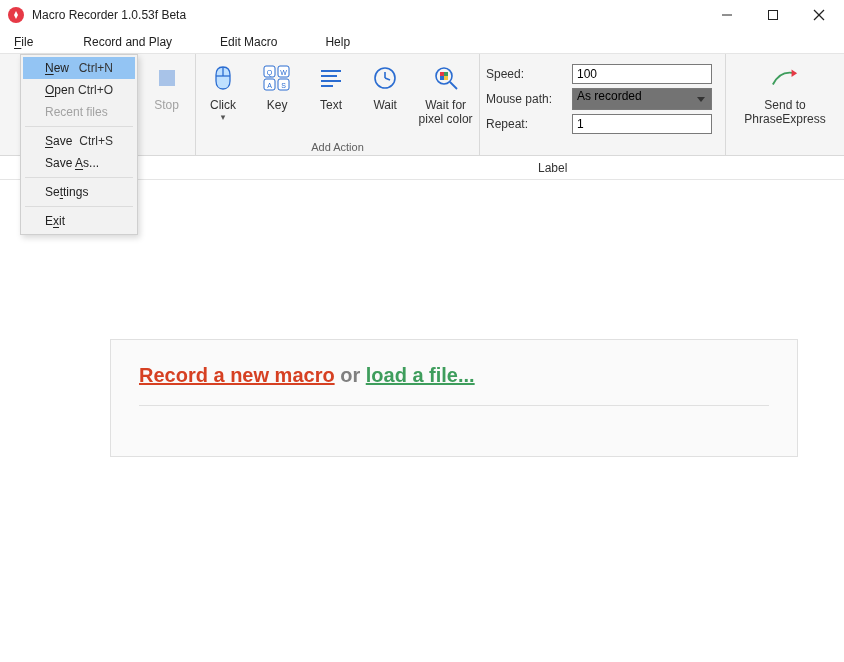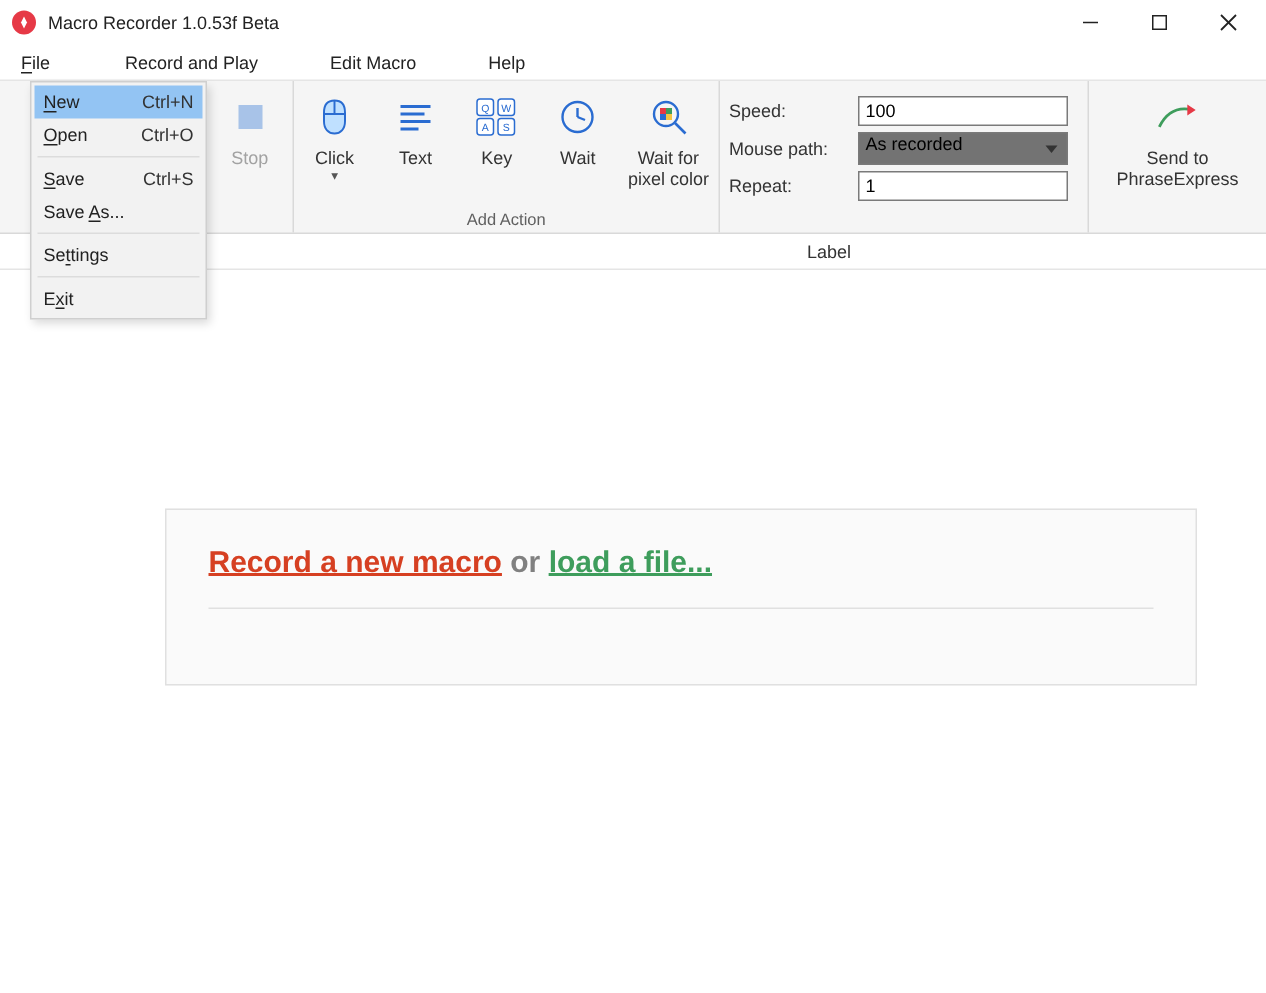--- a/index.html
+++ b/index.html
@@ -148,7 +148,7 @@
   .fm-item {
     height: 22px;
     display: flex; align-items: center;
-    padding: 0 6px;
+    padding: 0 22px;
     color: #222;
     justify-content: space-between;
   }

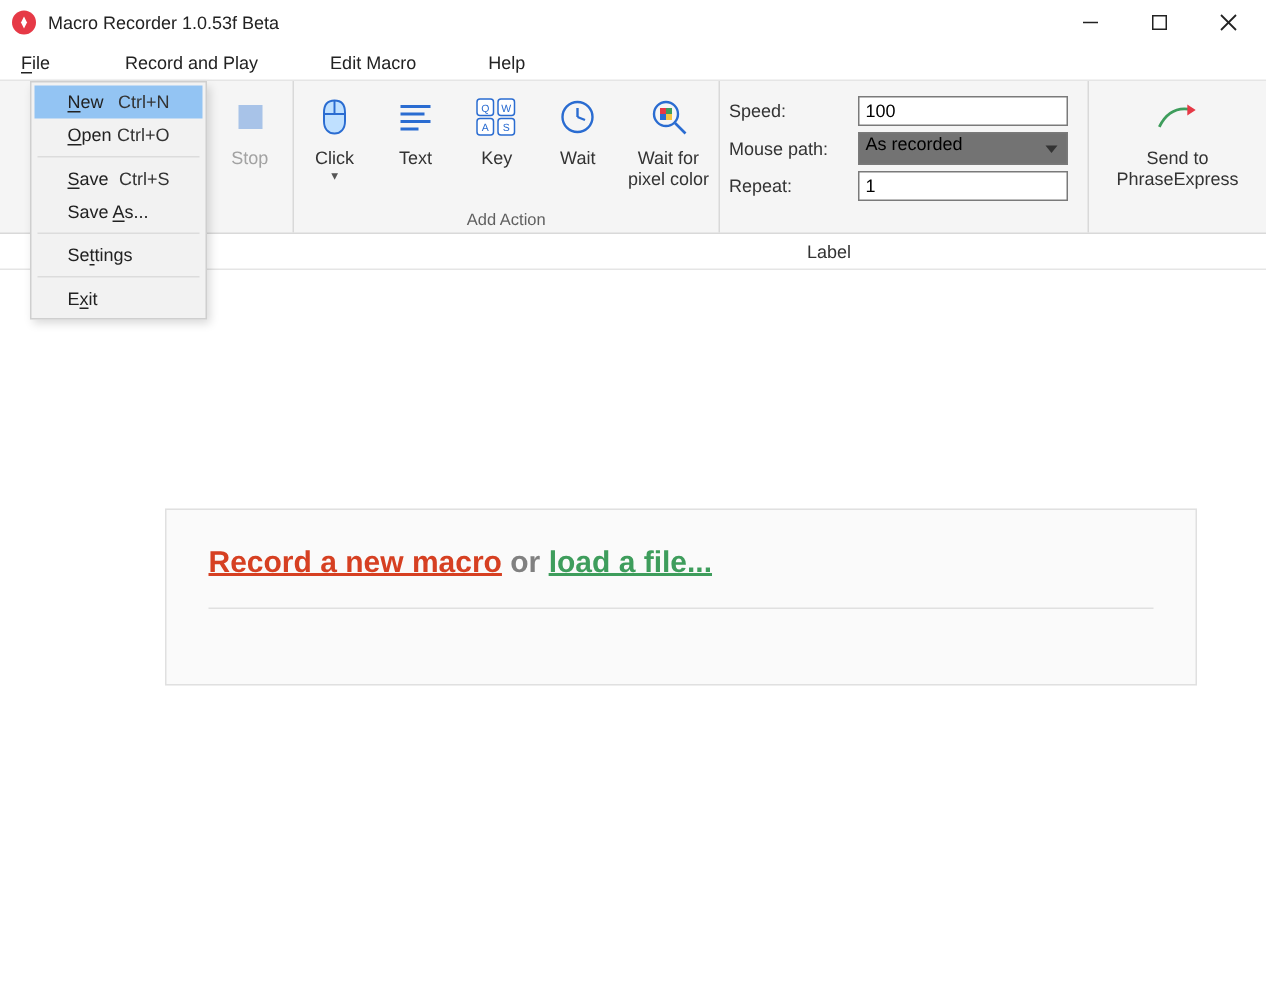--- a/index.html
+++ b/index.html
@@ -335,6 +335,9 @@
     <span><span class="u">O</span>pen</span>
     <span class="fm-shortcut">Ctrl+O</span>
   </div>
+  <div class="fm-item disabled">
+    <span>Recent files</span>
+  </div>
   <div class="fm-sep"></div>
   <div class="fm-item">
     <span><span class="u">S</span>ave</span>

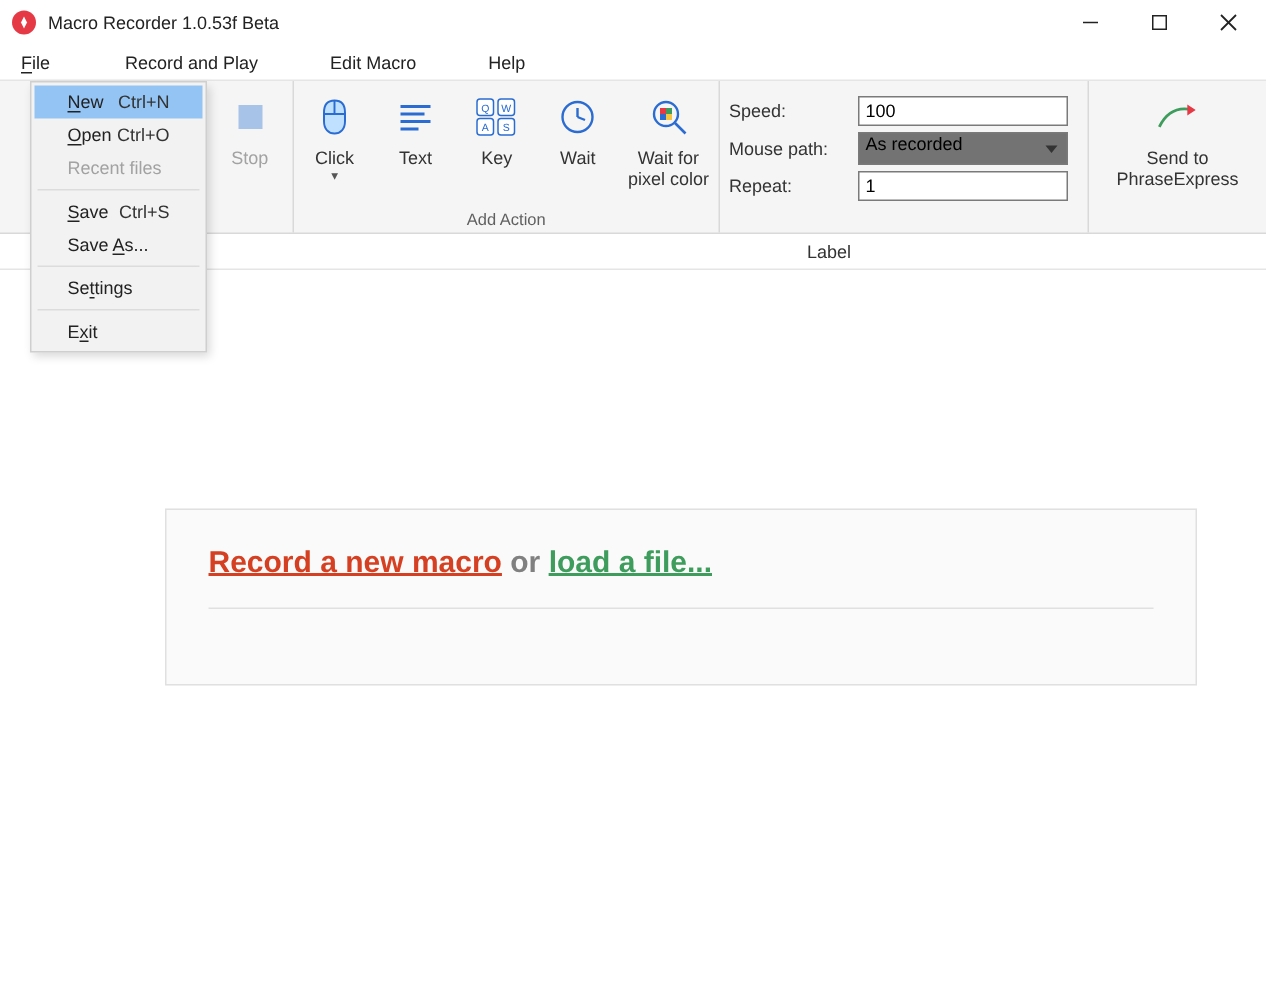--- a/index.html
+++ b/index.html
@@ -229,17 +229,6 @@
       </div>
       <div class="rbtn">
         <div class="box">
-          <svg width="24" height="20" viewBox="0 0 24 20">
-            <line x1="2" y1="3" x2="22" y2="3" stroke="#2a6cd1" stroke-width="2"></line>
-            <line x1="2" y1="8" x2="18" y2="8" stroke="#2a6cd1" stroke-width="2"></line>
-            <line x1="2" y1="13" x2="22" y2="13" stroke="#2a6cd1" stroke-width="2"></line>
-            <line x1="2" y1="18" x2="14" y2="18" stroke="#2a6cd1" stroke-width="2"></line>
-          </svg>
-        </div>
-        <div class="lbl">Text</div>
-      </div>
-      <div class="rbtn">
-        <div class="box">
           <svg width="28" height="26" viewBox="0 0 28 26">
             <rect x="1" y="1" width="11" height="11" rx="2" fill="#fff" stroke="#2a6cd1"></rect>
               <text x="6.5" y="9.5" font-size="7" text-anchor="middle" fill="#2a6cd1">Q</text>
@@ -255,6 +244,17 @@
       </div>
       <div class="rbtn">
         <div class="box">
+          <svg width="24" height="20" viewBox="0 0 24 20">
+            <line x1="2" y1="3" x2="22" y2="3" stroke="#2a6cd1" stroke-width="2"></line>
+            <line x1="2" y1="8" x2="18" y2="8" stroke="#2a6cd1" stroke-width="2"></line>
+            <line x1="2" y1="13" x2="22" y2="13" stroke="#2a6cd1" stroke-width="2"></line>
+            <line x1="2" y1="18" x2="14" y2="18" stroke="#2a6cd1" stroke-width="2"></line>
+          </svg>
+        </div>
+        <div class="lbl">Text</div>
+      </div>
+      <div class="rbtn">
+        <div class="box">
           <svg width="24" height="24" viewBox="0 0 24 24">
               <circle cx="12" cy="12" r="10" fill="none" stroke="#2a6cd1" stroke-width="1.6"></circle>
               <line x1="12" y1="12" x2="12" y2="6" stroke="#2a6cd1" stroke-width="1.6"></line>

